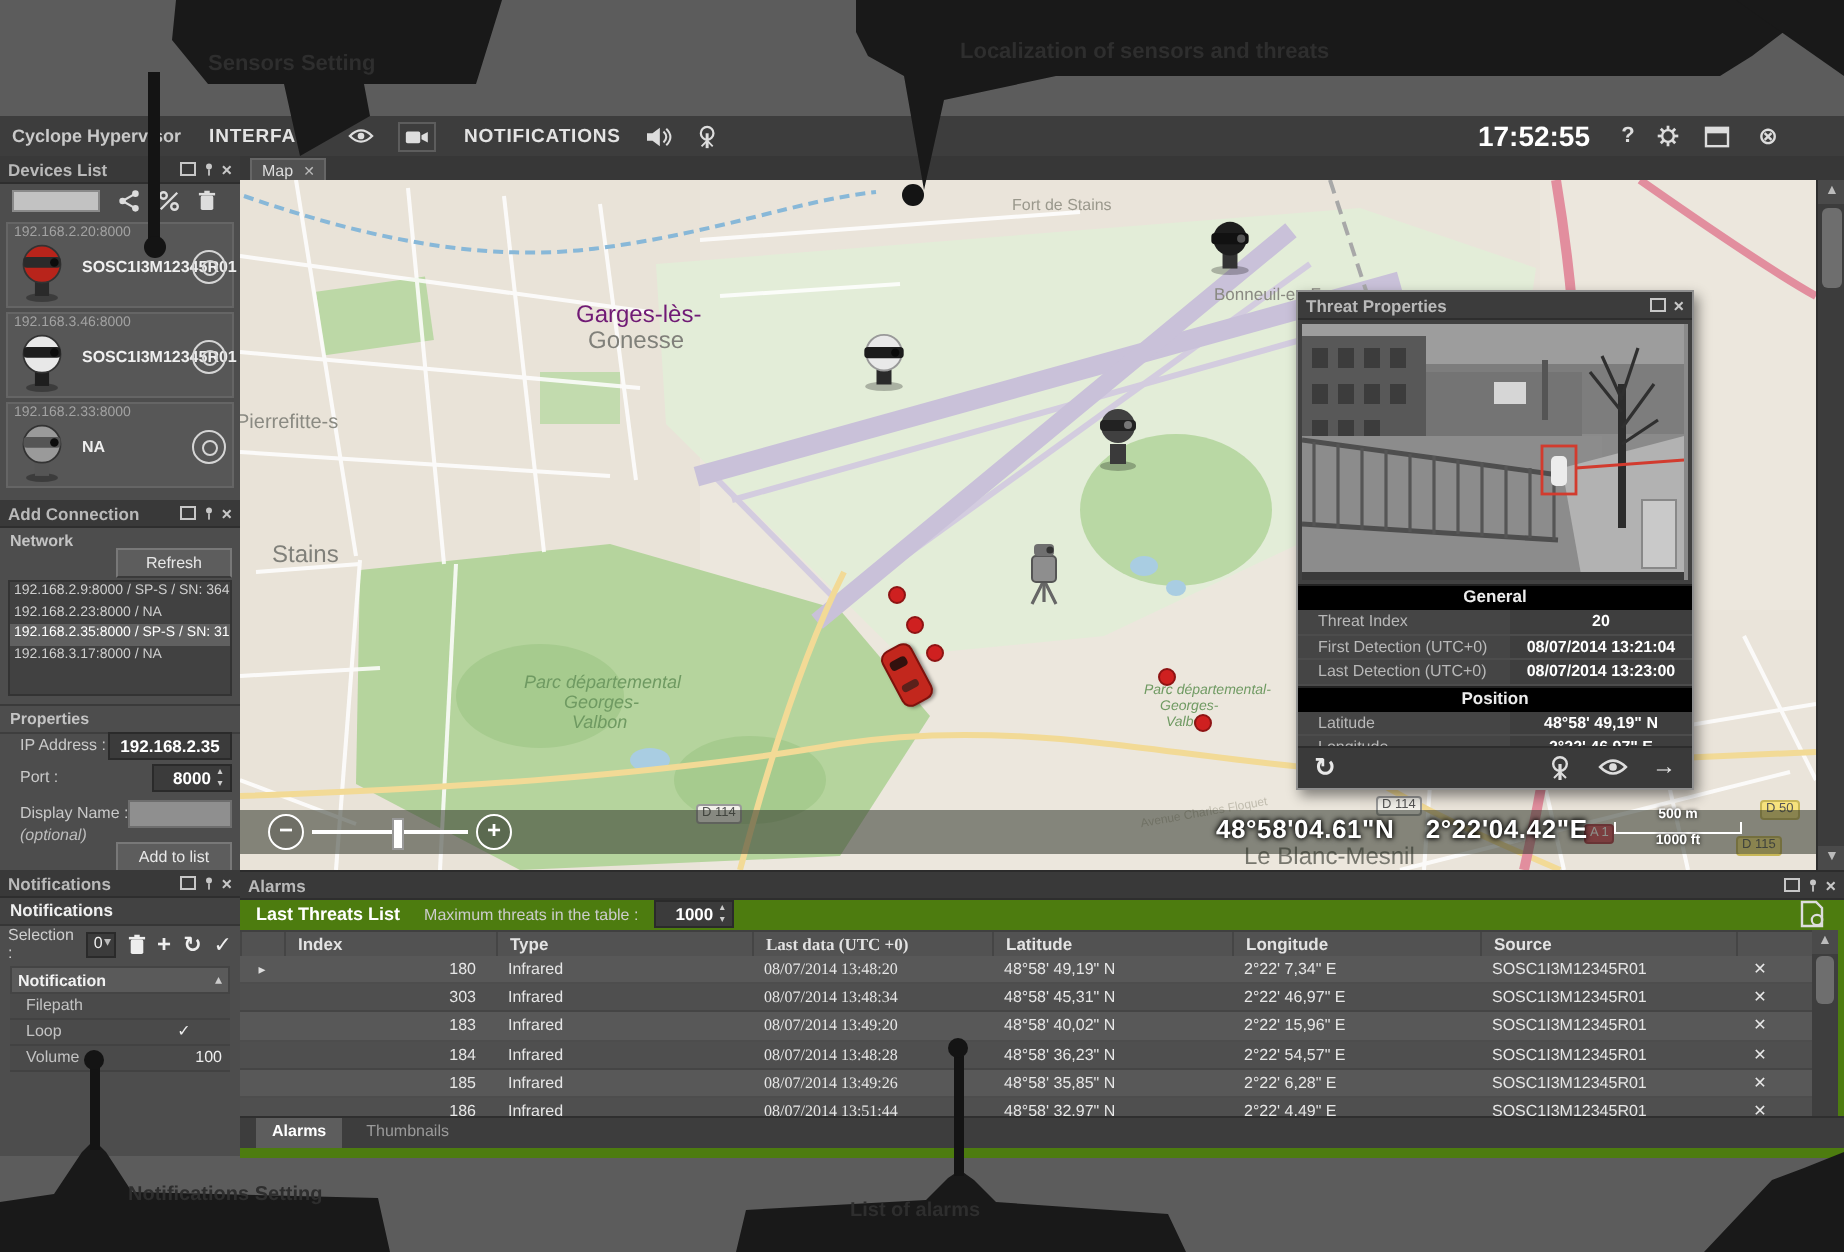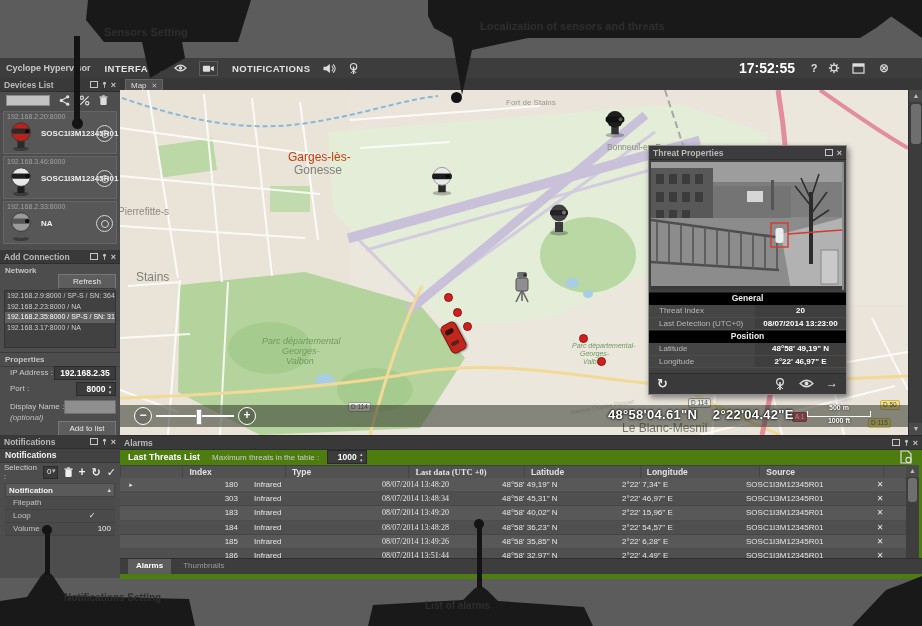--- a/index.html
+++ b/index.html
@@ -460,7 +460,7 @@
     </svg>
 
     <div id="map-labels">
-        <span class="map-label" style="left: 168px; top: 60px; font-size: 12px; color: #c2410c;">Garges-lès-</span>
+        <span class="map-label" style="left: 168px; top: 60px; font-size: 12px; color: #701a75;">Garges-lès-</span>
         <span class="map-label" style="left: 174px; top: 73px; font-size: 12px; color: rgb(128, 128, 122);">Gonesse</span>
         <span class="map-label" style="left: 16px; top: 180px; font-size: 12px; color: rgb(128, 128, 122);">Stains</span>
         <span class="map-label" style="left: -2px; top: 116px; font-size: 10px; color: rgb(138, 138, 130);">Pierrefitte-s</span>

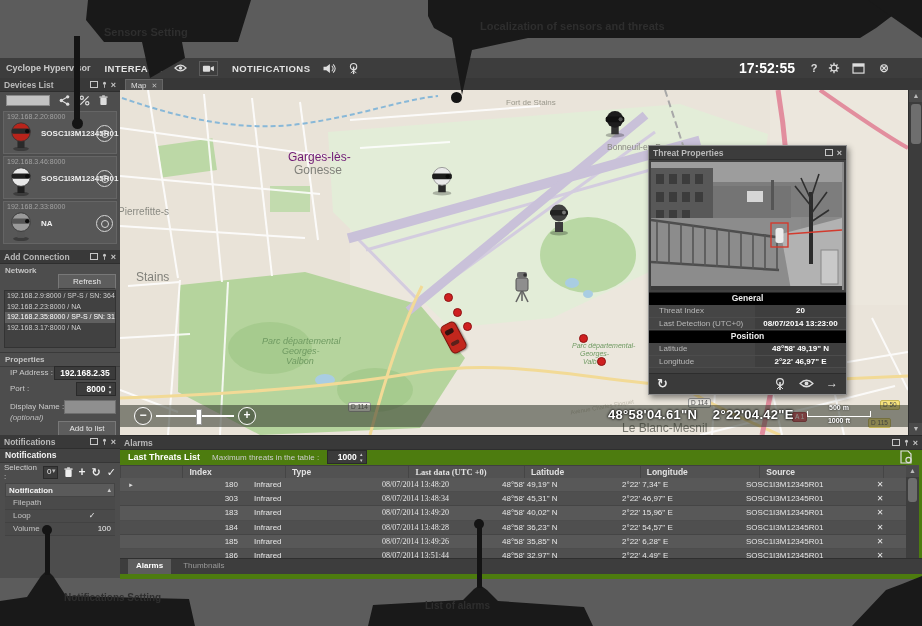--- a/index.html
+++ b/index.html
@@ -606,6 +606,10 @@
           <span class="tv">20</span>
         </div>
         <div class="trow">
+          <span class="tl">First Detection (UTC+0)</span>
+          <span class="tv">08/07/2014 13:21:04</span>
+        </div>
+        <div class="trow">
           <span class="tl">Last Detection (UTC+0)</span>
           <span class="tv">08/07/2014 13:23:00</span>
         </div>

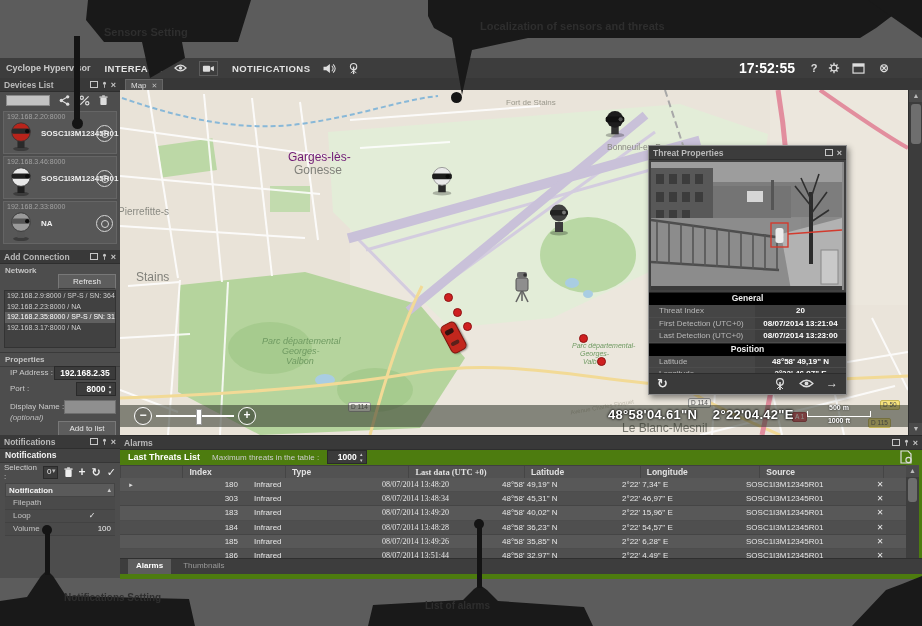--- a/index.html
+++ b/index.html
@@ -672,7 +672,7 @@
     </div>
     <div id="alhead">
         <span class="hc w0"></span>
-        <span class="hc w1" style="text-align: left; padding-left: 6px; margin-left: 41px;">Index</span>
+        <span class="hc w1" style="text-align: left; padding-left: 6px;">Index</span>
         <span class="hc w2" style="text-align: left; padding-left: 6px;">Type</span>
         <span class="hc w3" style="text-align: left; padding-left: 6px;">Last data (UTC +0)</span>
         <span class="hc w4" style="text-align: left; padding-left: 6px;">Latitude</span>

